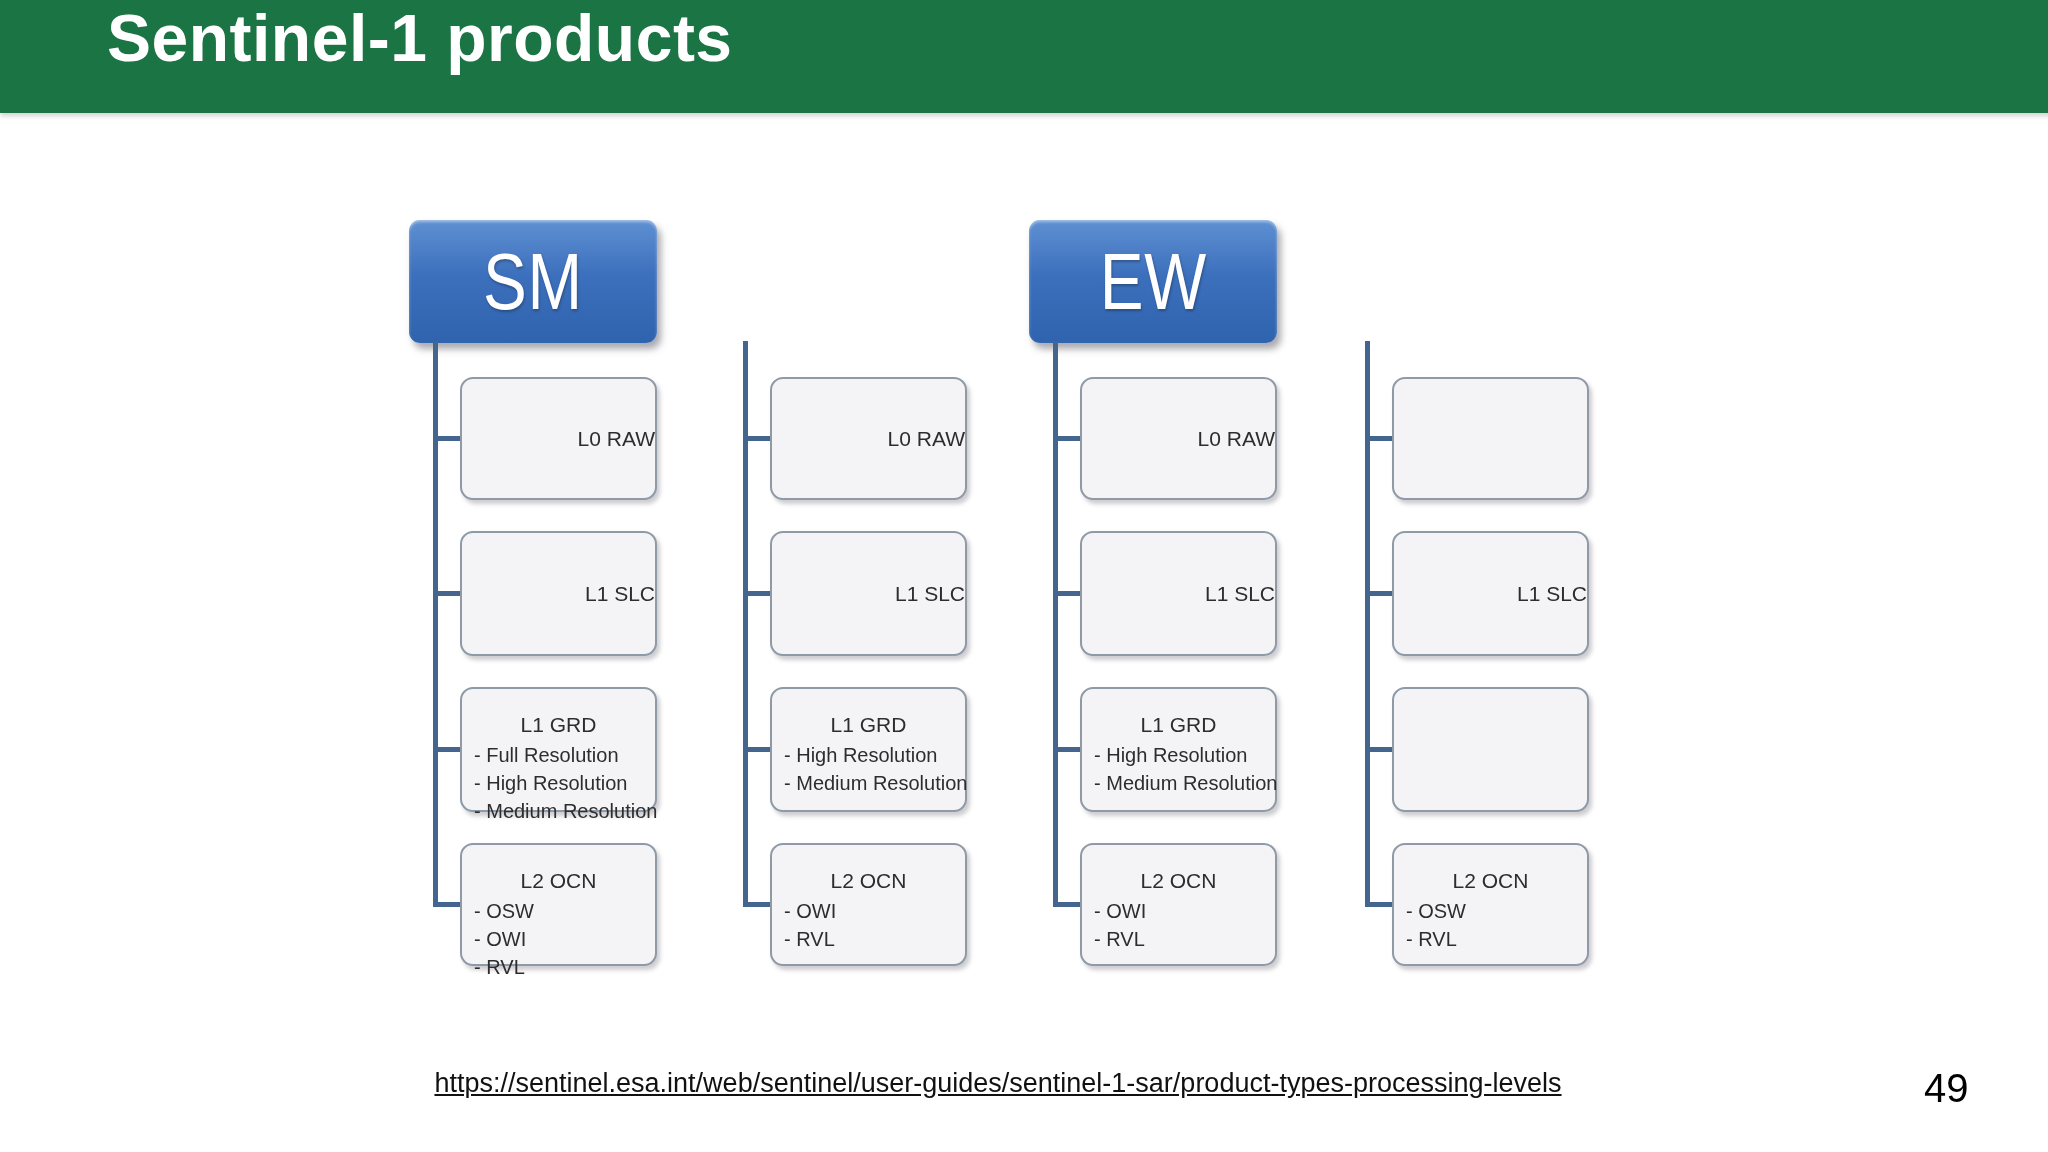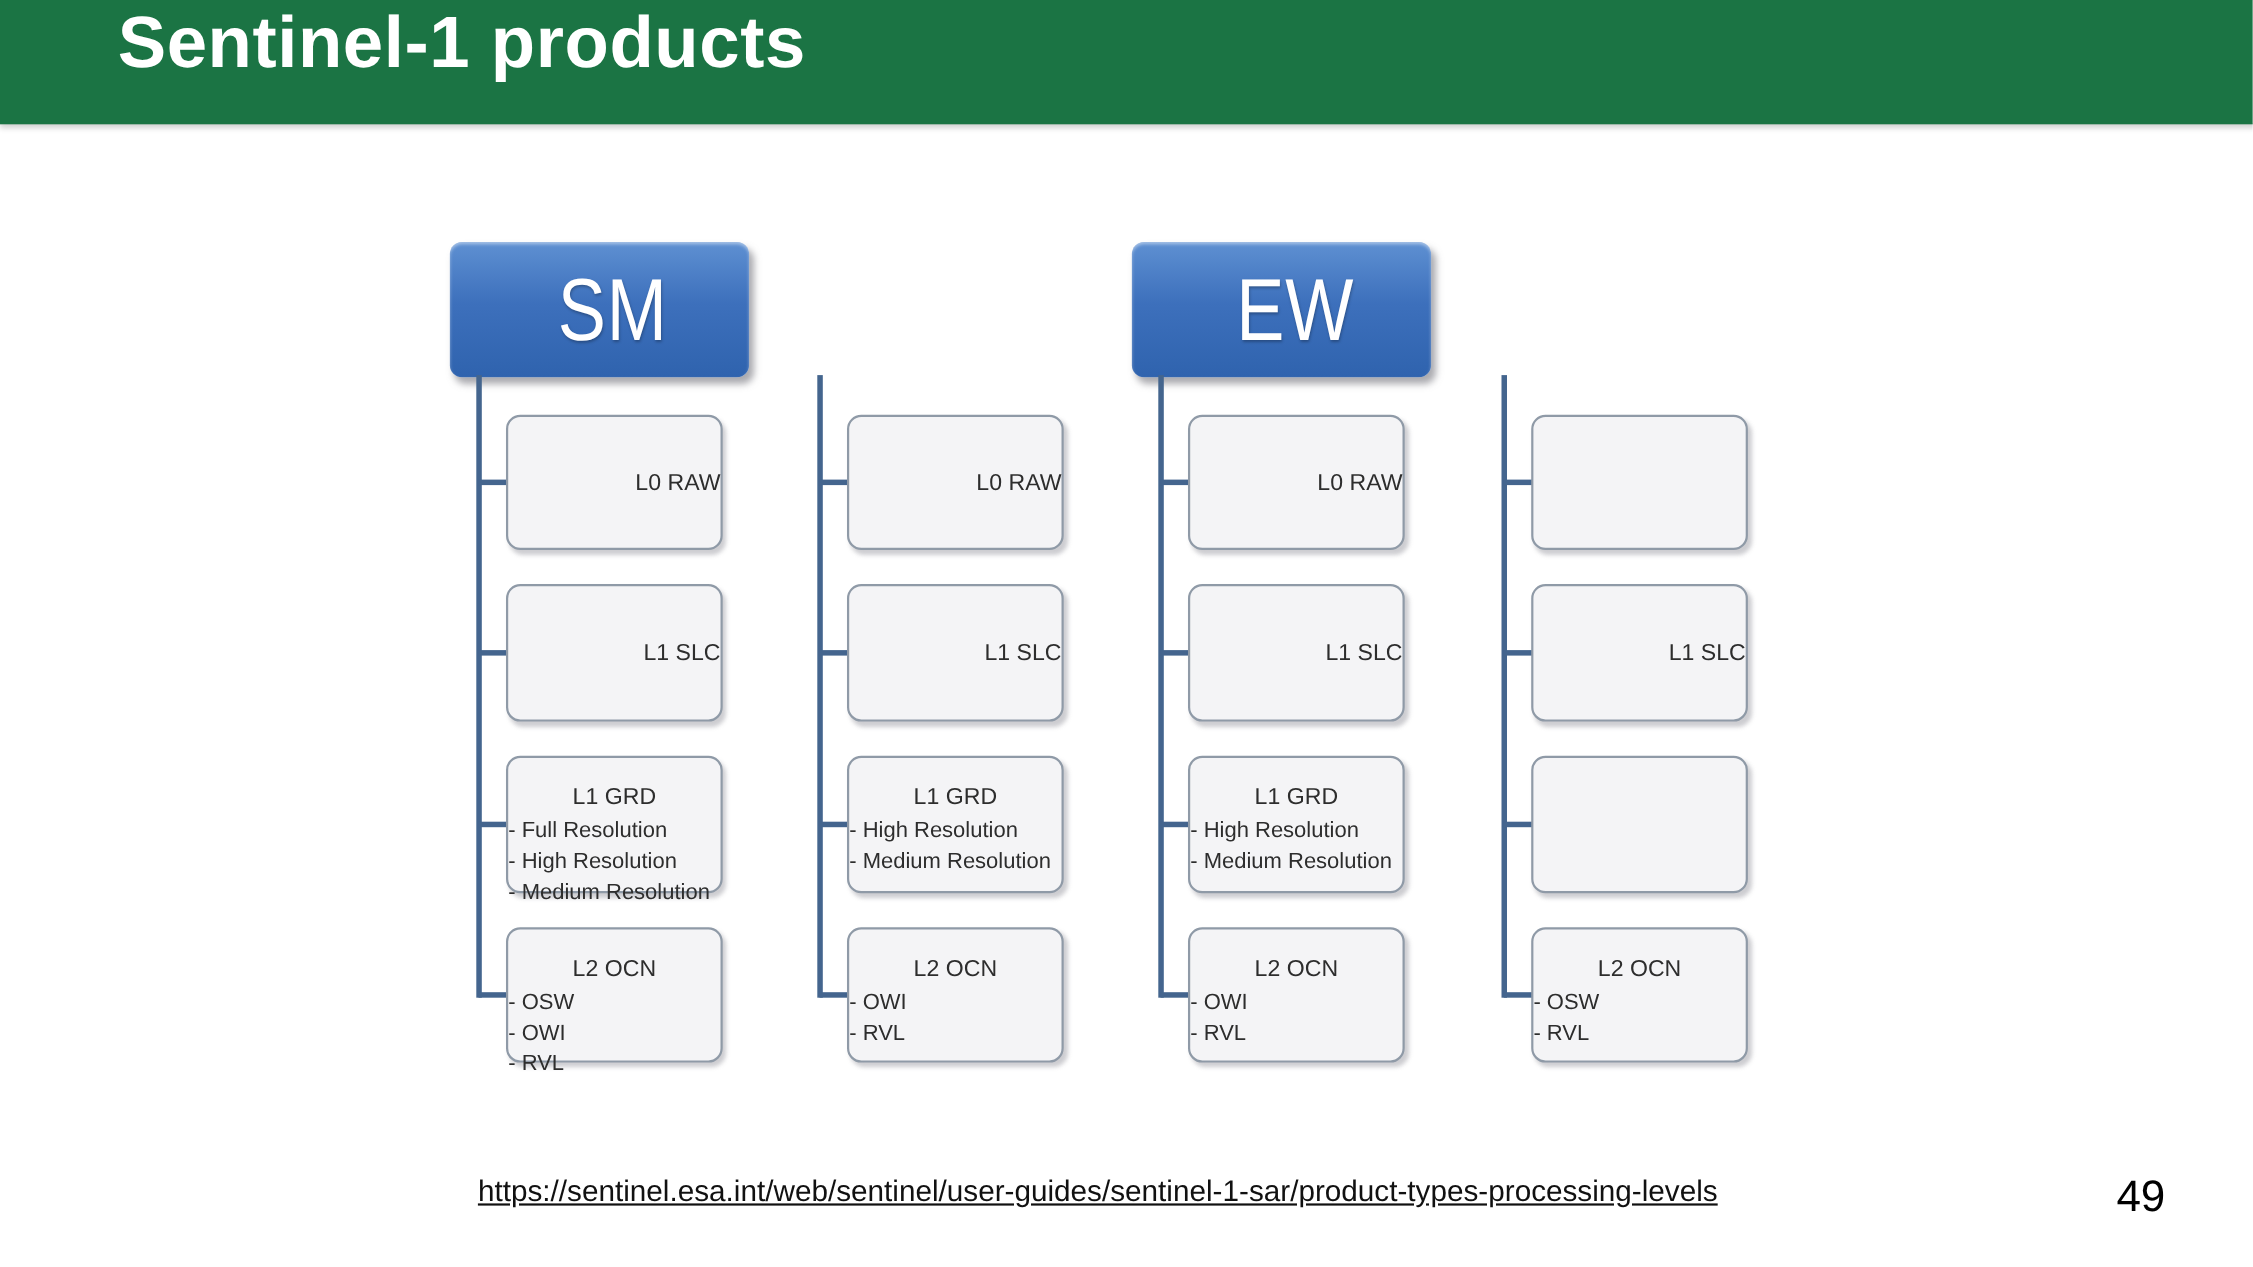--- a/index.html
+++ b/index.html
@@ -25,7 +25,7 @@
     position:absolute;top:0;left:0;width:248px;height:123px;border-radius:11px;
     background:linear-gradient(180deg,#5e90d2 0%,#3d70bc 45%,#2f63ae 100%);
     box-shadow:4px 6px 7px rgba(100,100,110,0.55), inset 0 2px 3px rgba(255,255,255,0.45);
-    display:flex;align-items:center;justify-content:center;padding-left:24px;
+    display:flex;align-items:center;justify-content:center;
   }
   .mode-label{
     color:#ffffff;font-size:80px;font-weight:400;line-height:1;

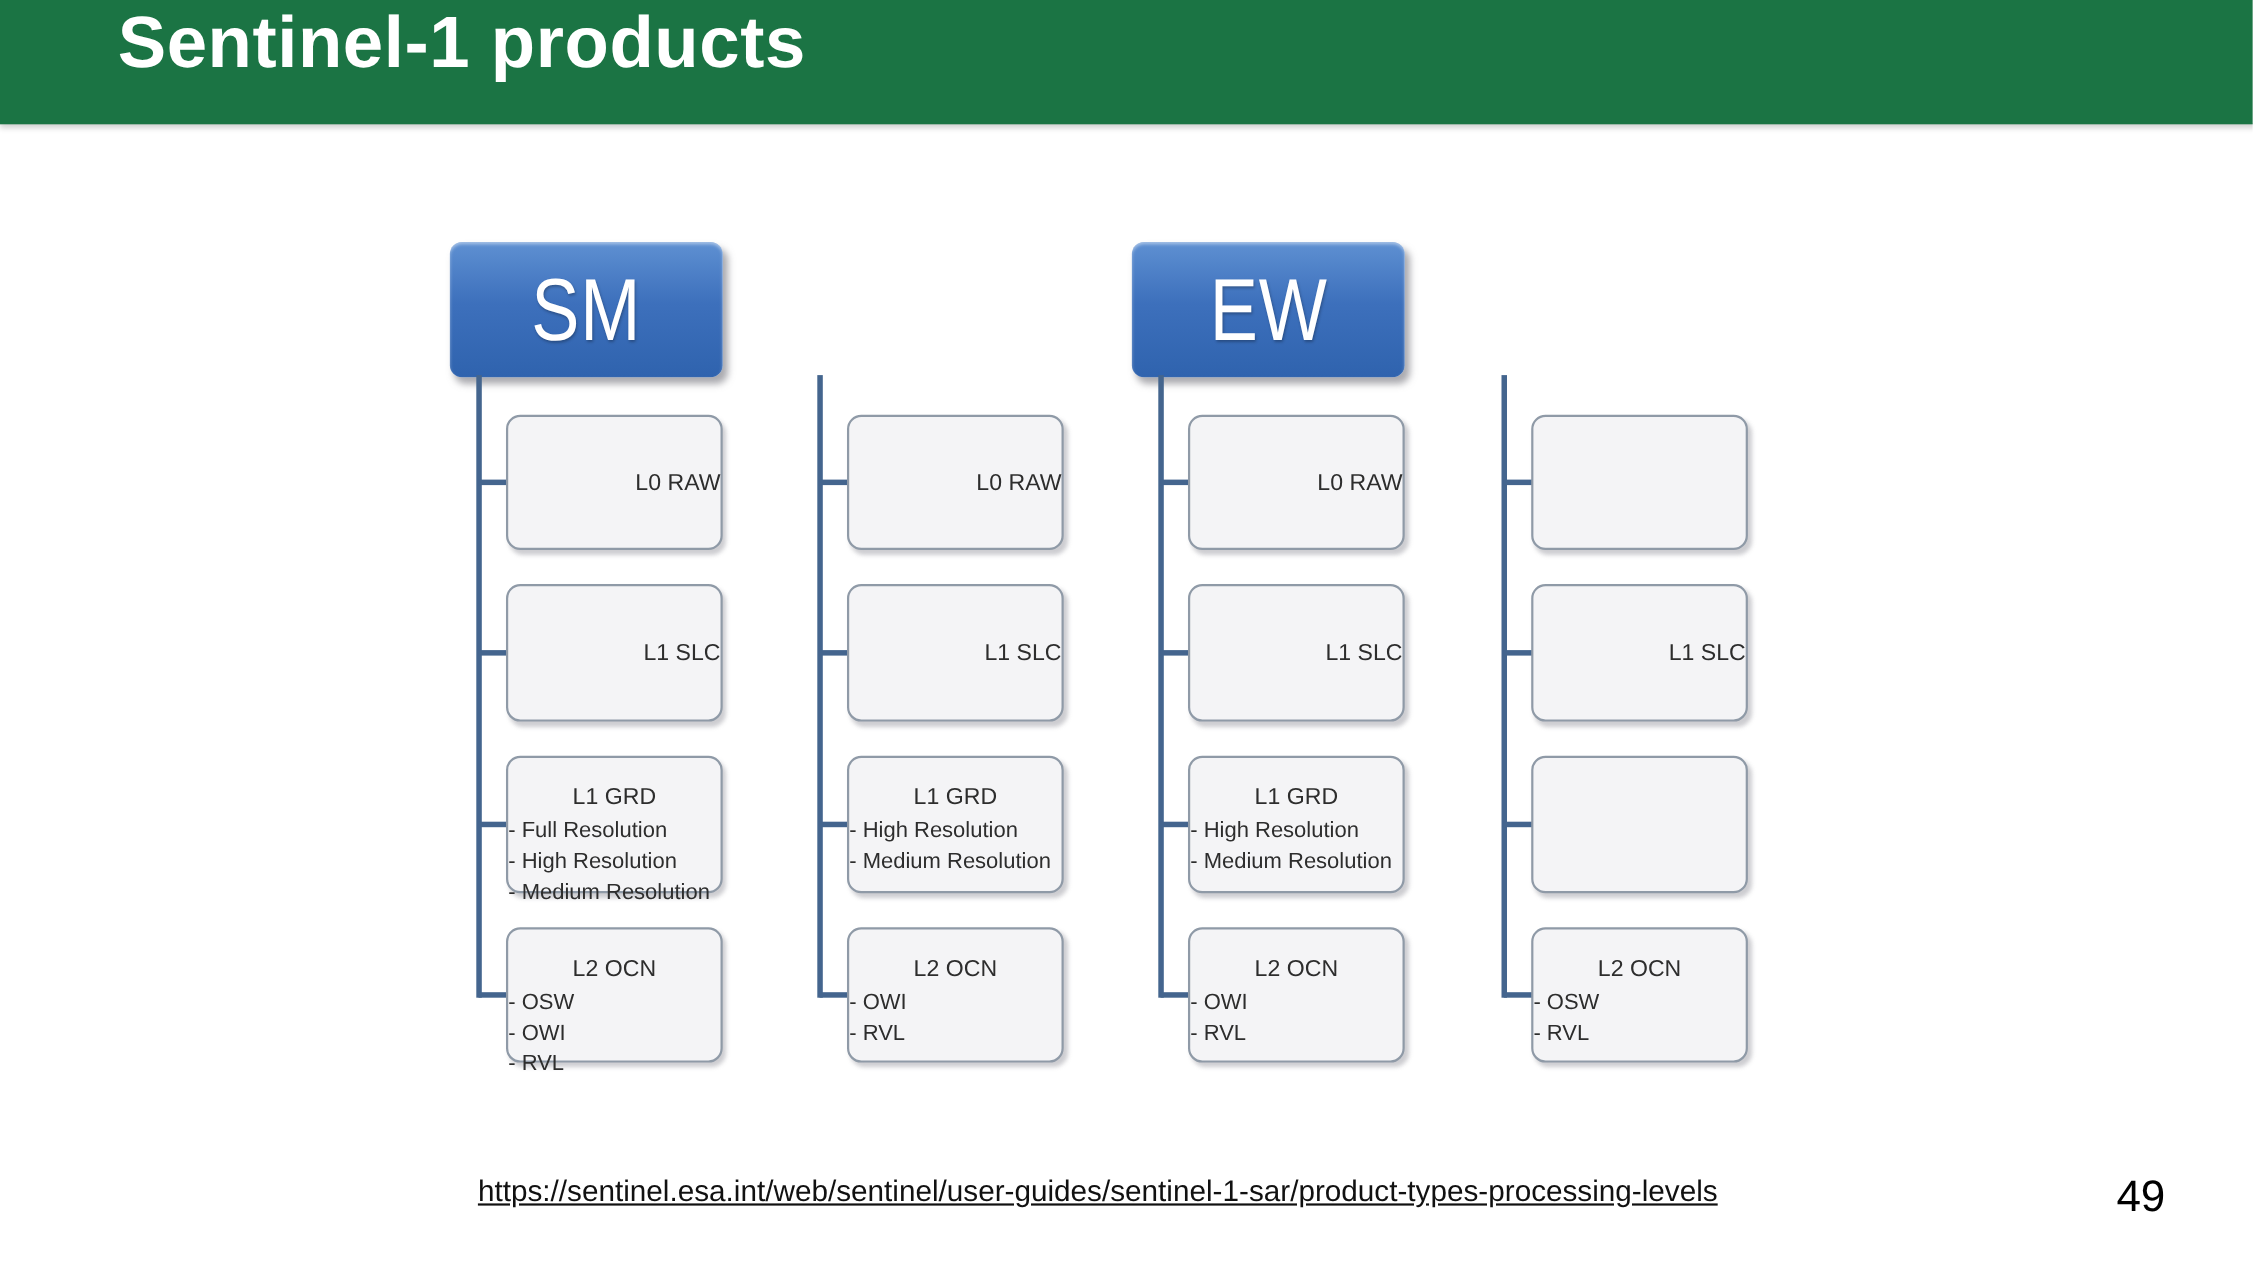--- a/index.html
+++ b/index.html
@@ -45,7 +45,7 @@
   .solo{display:flex;align-items:center;justify-content:flex-end;}
   .ptitle-solo{font-size:21px;}
   .ptitle{font-size:21px;text-align:center;padding-top:24px;height:28px;line-height:24px;}
-  .pitem{font-size:20px;line-height:28px;padding-left:0;white-space:nowrap;}
+  .pitem{font-size:20px;line-height:28px;padding-left:12px;white-space:nowrap;}
   
   .source-link{
     position:absolute;top:1068px;left:998px;transform:translateX(-50%);

